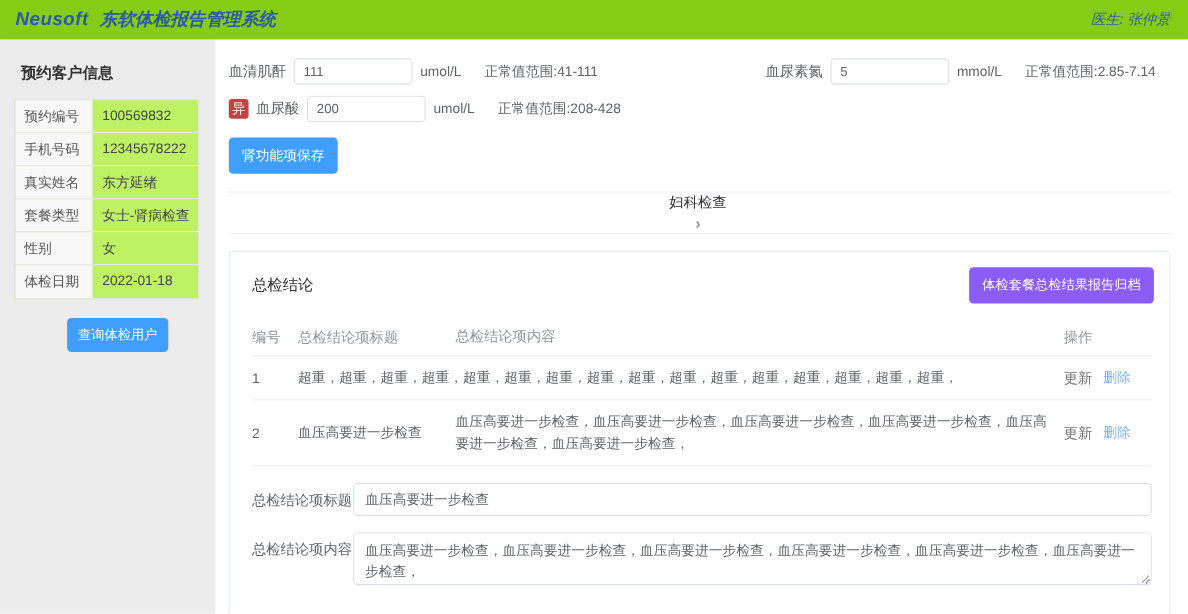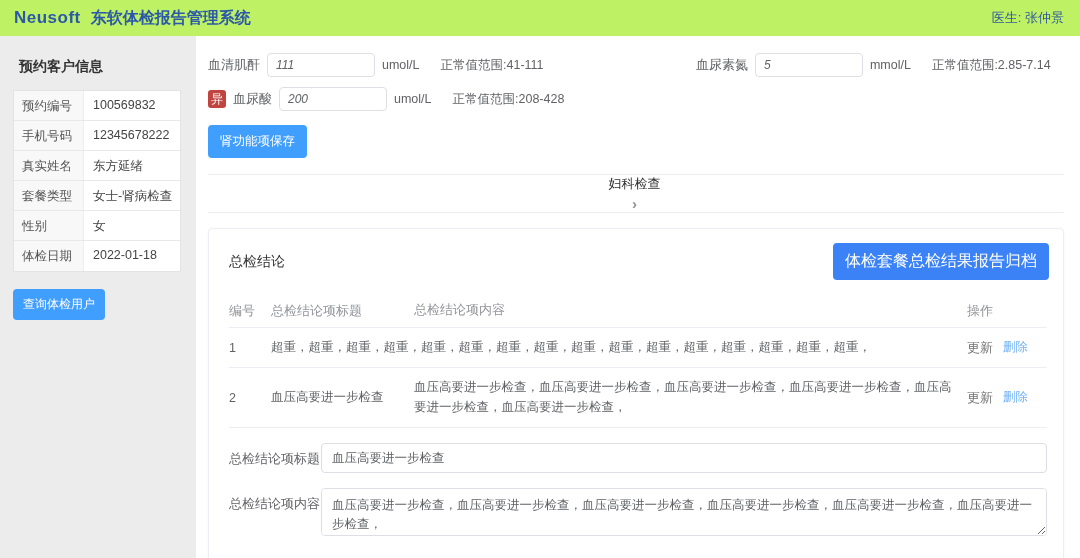--- a/index.html
+++ b/index.html
@@ -14,12 +14,13 @@
   
   .app-header {
     height: 36px;
-    background: #bef264;
+    background: #84cc16;
     display: flex;
     align-items: center;
     justify-content: space-between;
     padding: 0 16px 0 14px;
     box-shadow: 0 1px 2px rgba(0,0,0,0.08);
+    font-style: italic;
   }
   .brand-wrap { display: flex; align-items: baseline; gap: 10px; }
   .brand { font-size: 17px; font-weight: bold; color: #2b58a8; letter-spacing: 0.5px; }

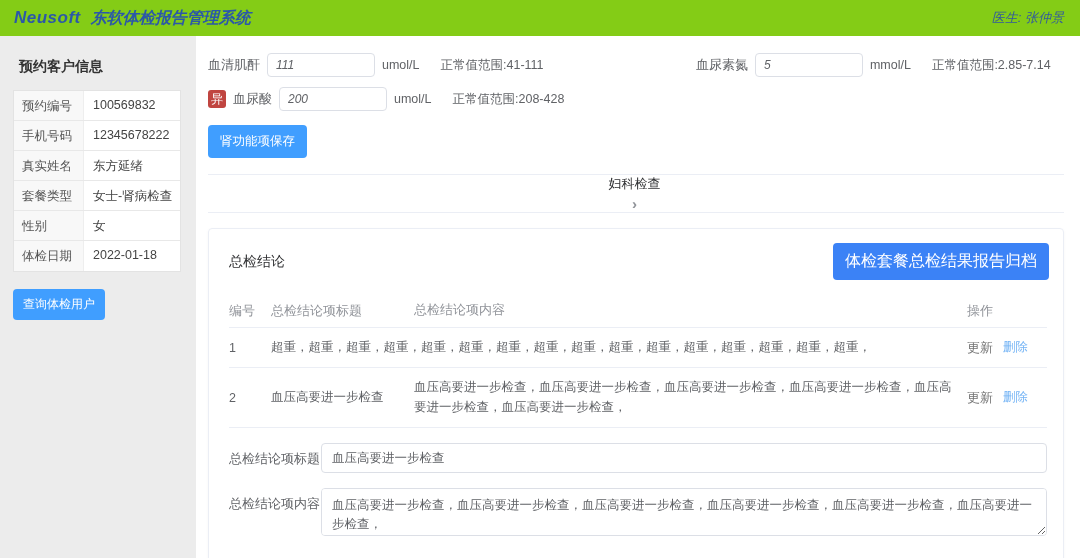--- a/index.html
+++ b/index.html
@@ -92,7 +92,6 @@
     color: #606266;
     font-family: inherit;
     outline: none;
-    font-style: italic;
   }
   .unit { font-size: 12.5px; color: #606266; }
   .range { font-size: 12.5px; color: #606266; margin-left: 14px; white-space: nowrap; }

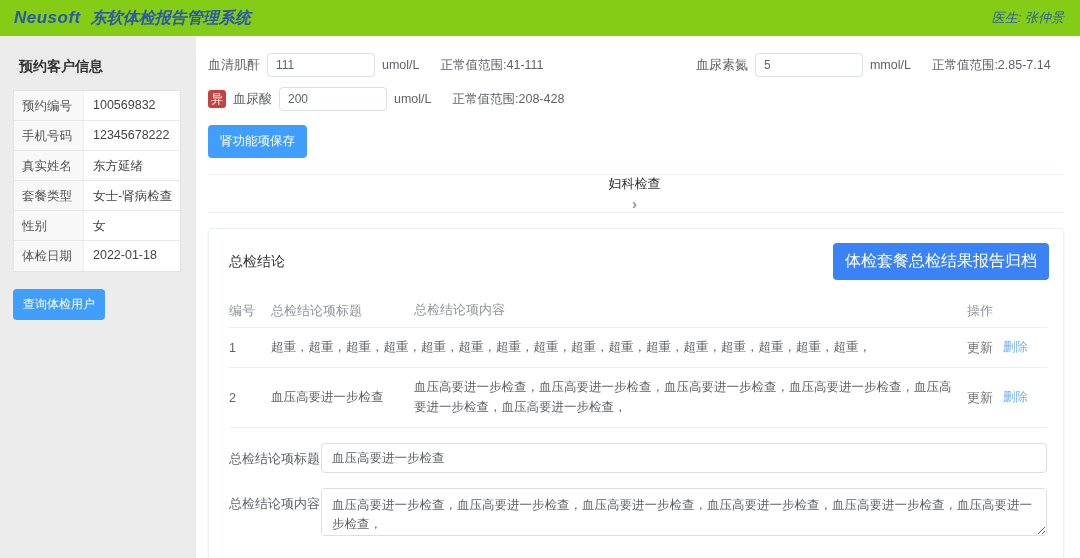--- a/index.html
+++ b/index.html
@@ -39,7 +39,7 @@
   }
   .sidebar-title { font-size: 14px; font-weight: bold; color: #333333; margin: 8px 0 14px 6px; }
   .info-table {
-    background: #ffffff;
+    background: #bef264;
     border: 1px solid #e3e3e3;
     width: 168px;
   }

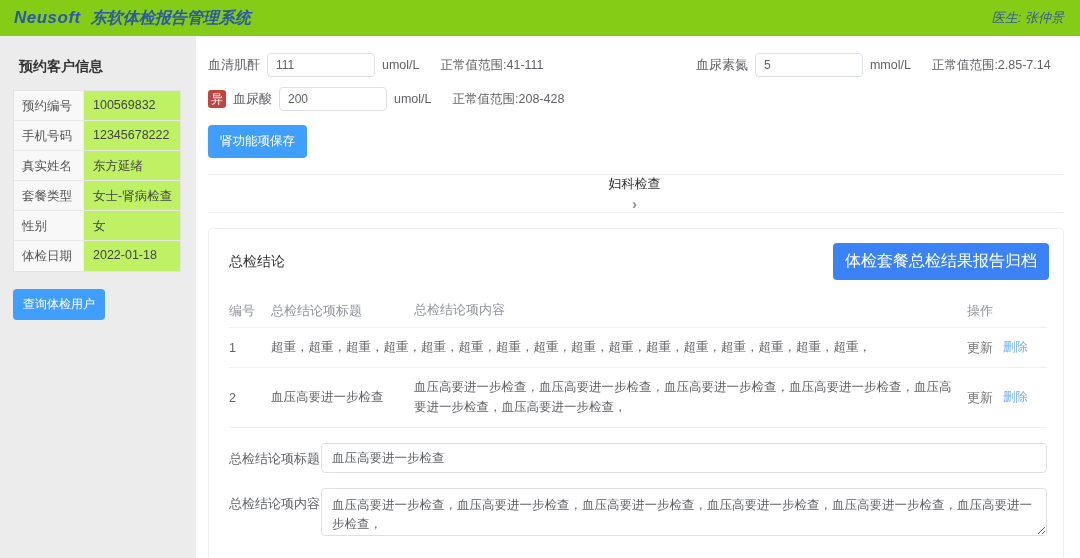--- a/index.html
+++ b/index.html
@@ -139,11 +139,11 @@
   }
   .card-title { font-size: 14px; color: #303133; }
   .archive-btn {
-    background: #3b82f6;
+    background: #8b5cf6;
     color: #fff;
     border: none;
     border-radius: 4px;
-    font-size: 16px;
+    font-size: 12px;
     padding: 8px 12px;
     cursor: pointer;
     font-family: Liberation Mono, monospace;

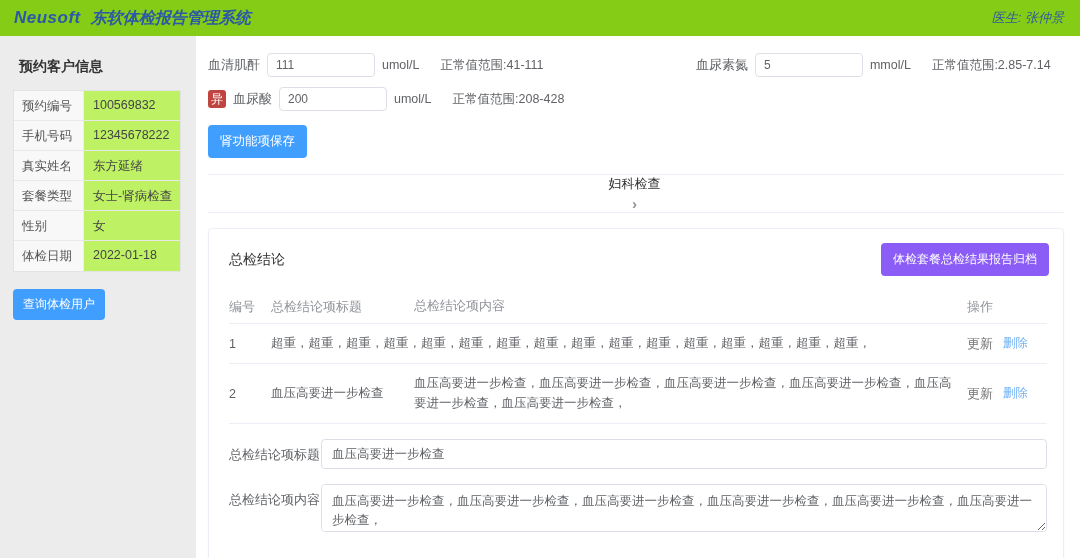--- a/index.html
+++ b/index.html
@@ -64,6 +64,7 @@
     padding: 7px 10px;
     cursor: pointer;
     font-family: inherit;
+    margin-left: 48px;
   }
 
   

